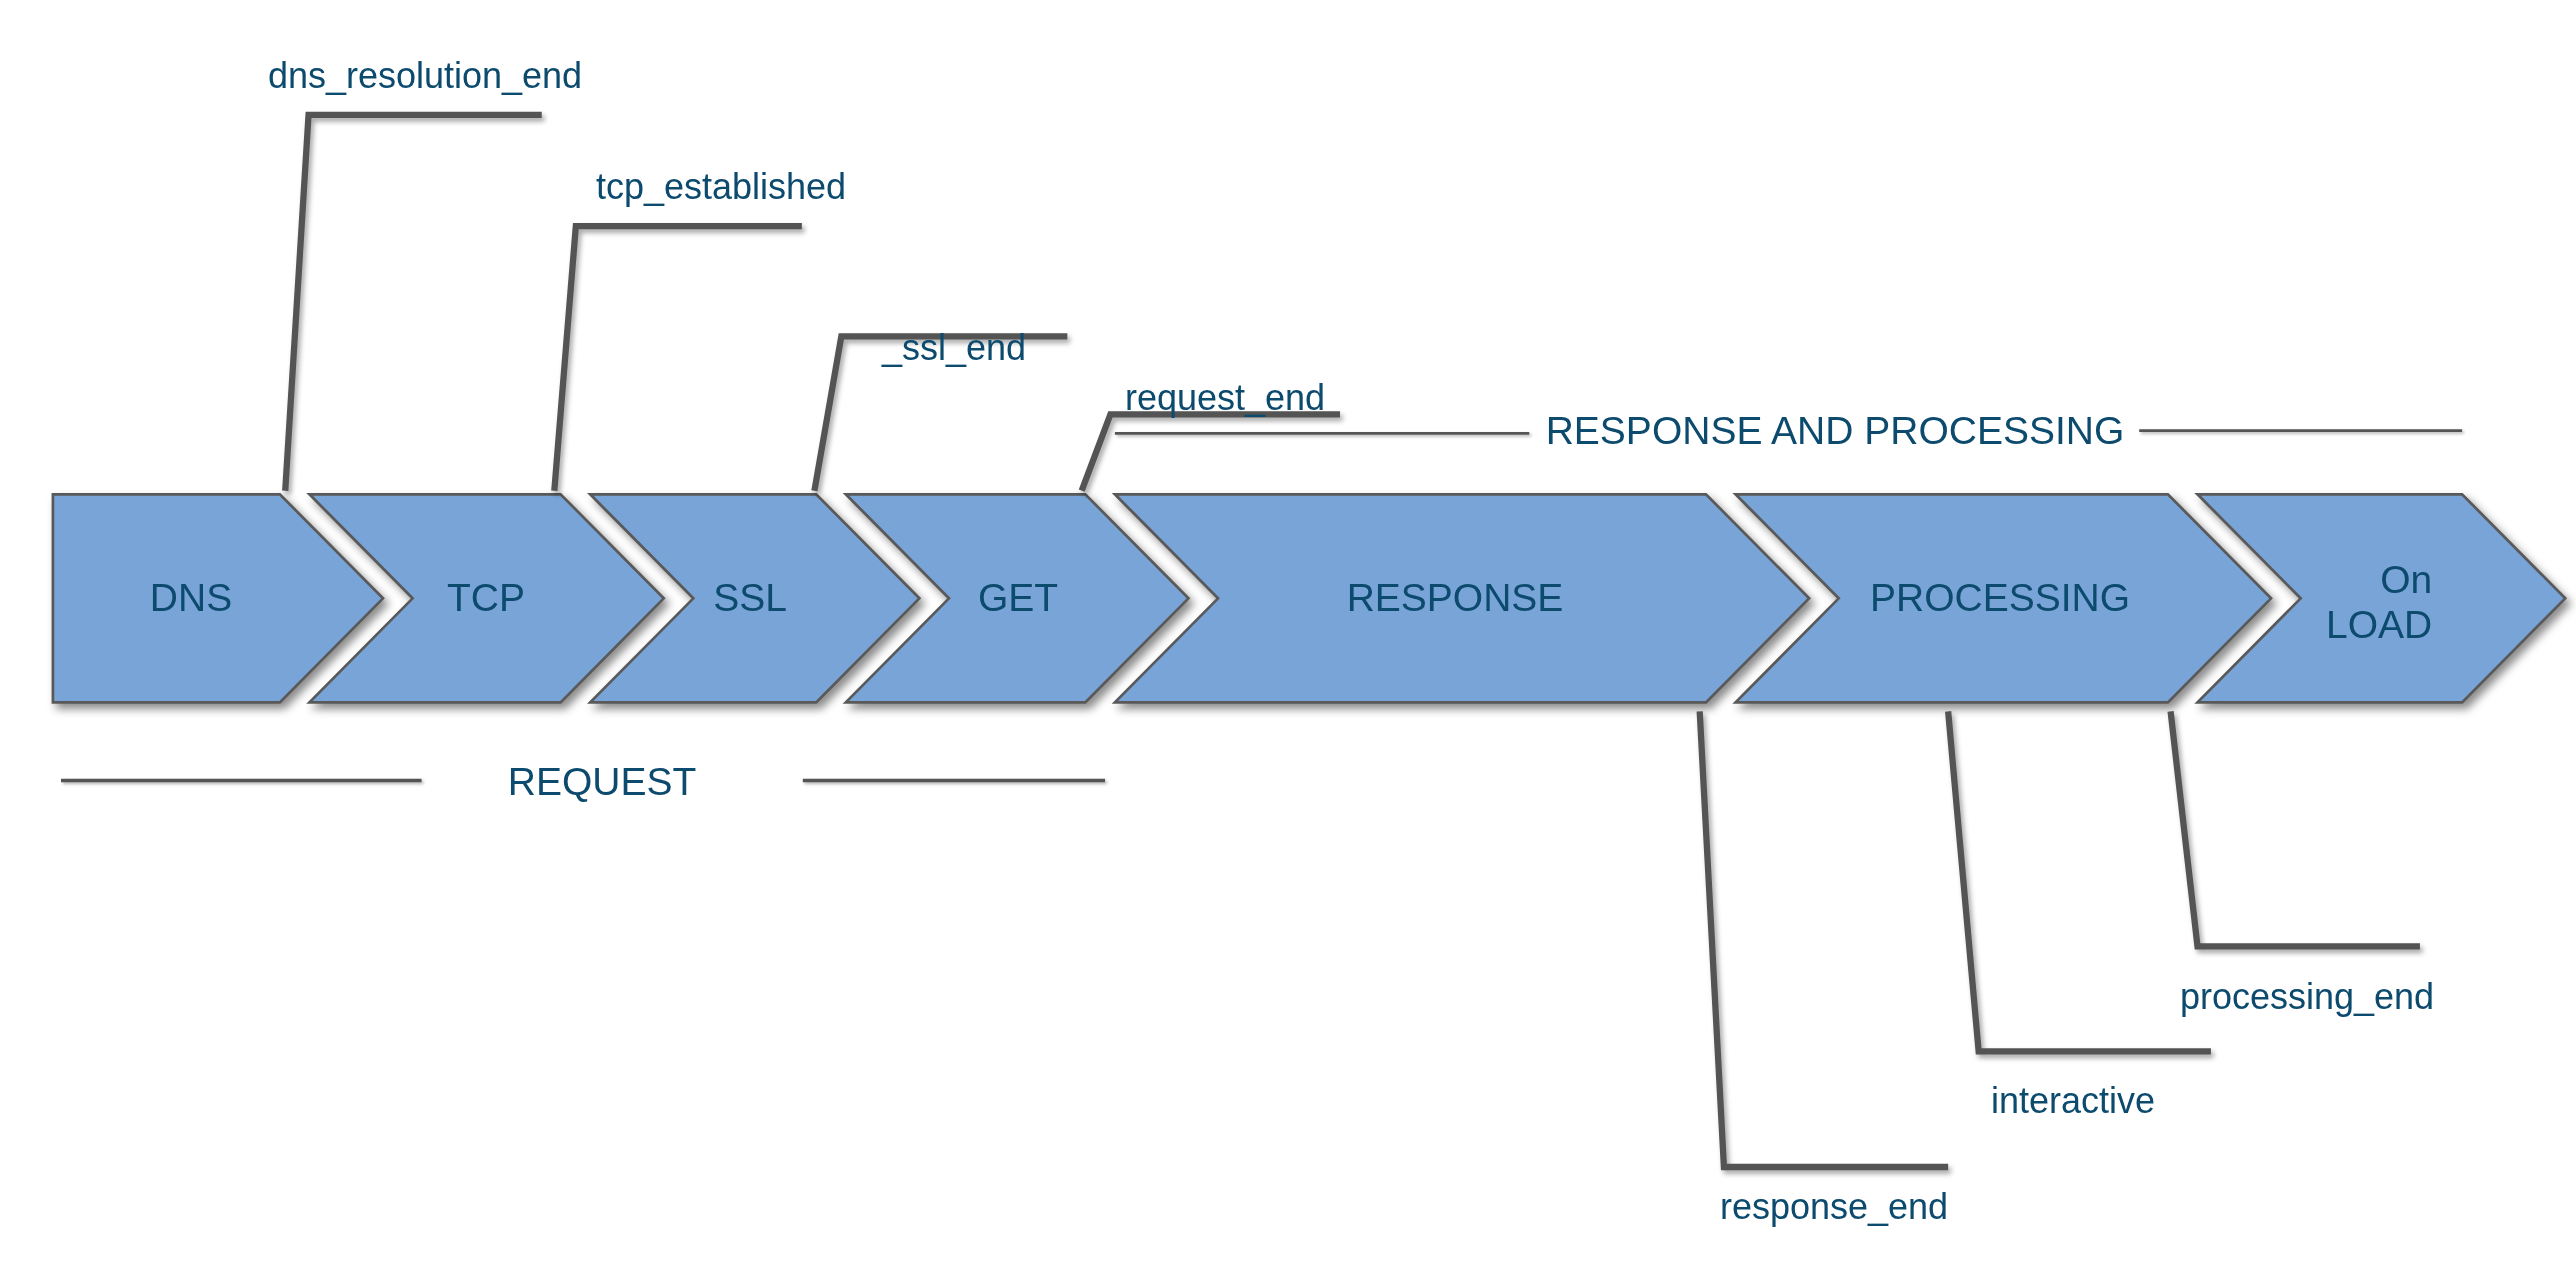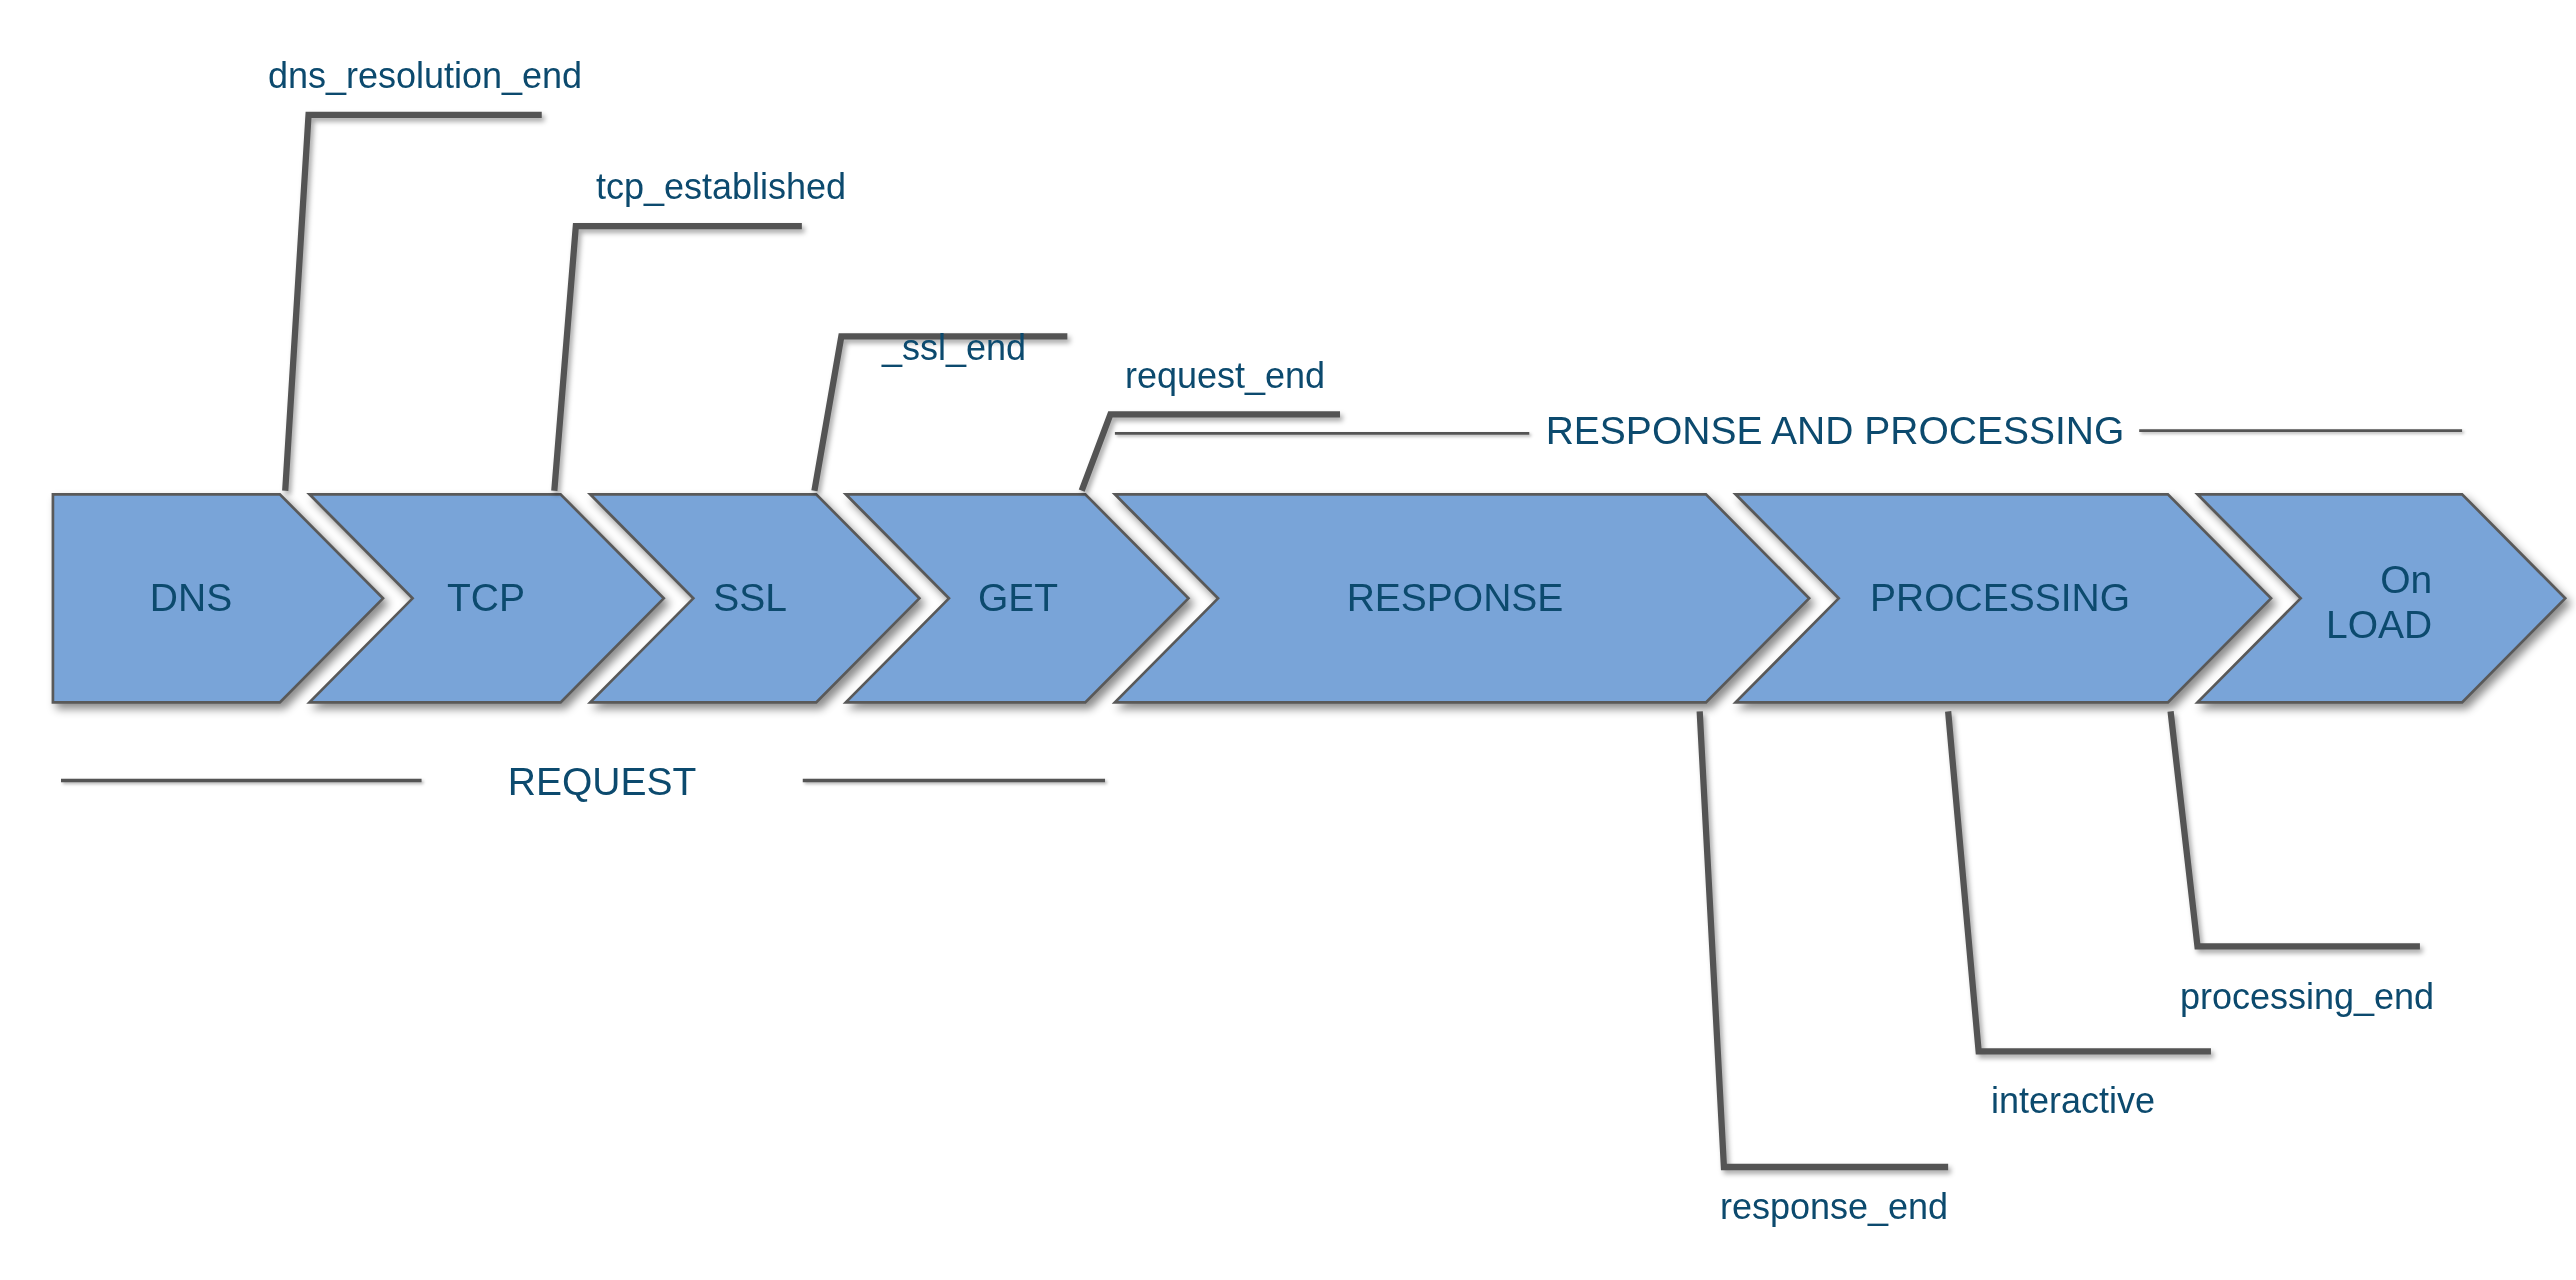--- a/index.html
+++ b/index.html
@@ -105,7 +105,7 @@
   <div class="label" style="left:425px;top:76px;" data-name="callout-label-dns-resolution-end">dns_resolution_end</div>
   <div class="label" style="left:689px;top:187px;margin-left:32px;" data-name="callout-label-tcp-established">tcp_established</div>
   <div class="label" style="left:954px;top:308px;margin-top:40px;" data-name="callout-label-ssl-end">_ssl_end</div>
-  <div class="label" style="left:1225px;top:376px;" data-name="callout-label-request-end">request_end</div>
+  <div class="label" style="left:1225px;top:398px;" data-name="callout-label-request-end">request_end</div>
 
   <div class="label" style="left:1834px;top:1207px;" data-name="callout-label-response-end">response_end</div>
   <div class="label" style="left:2073px;top:1101px;" data-name="callout-label-interactive">interactive</div>

